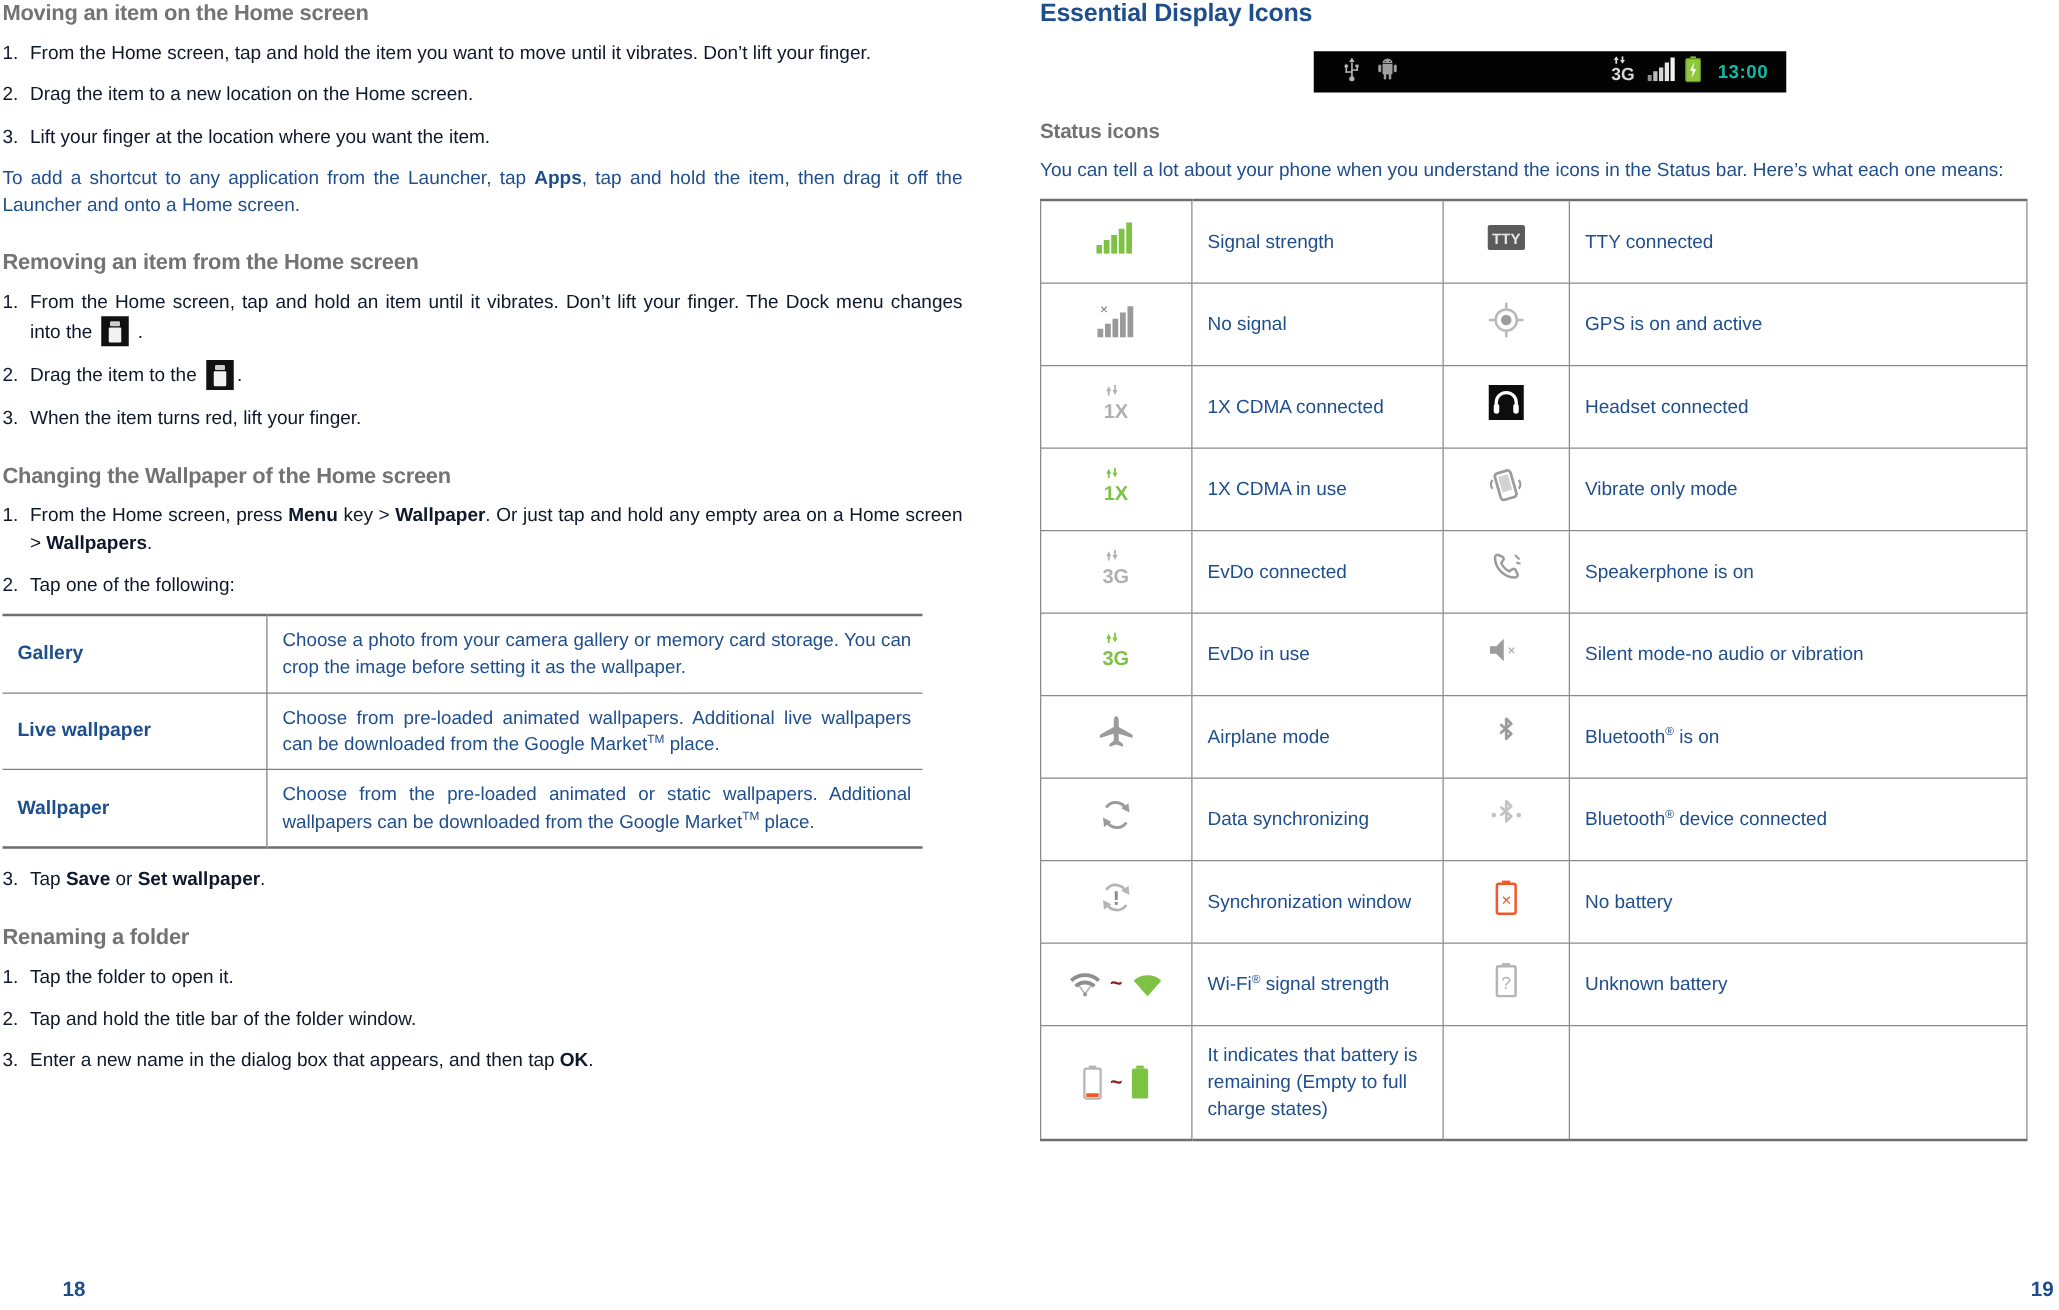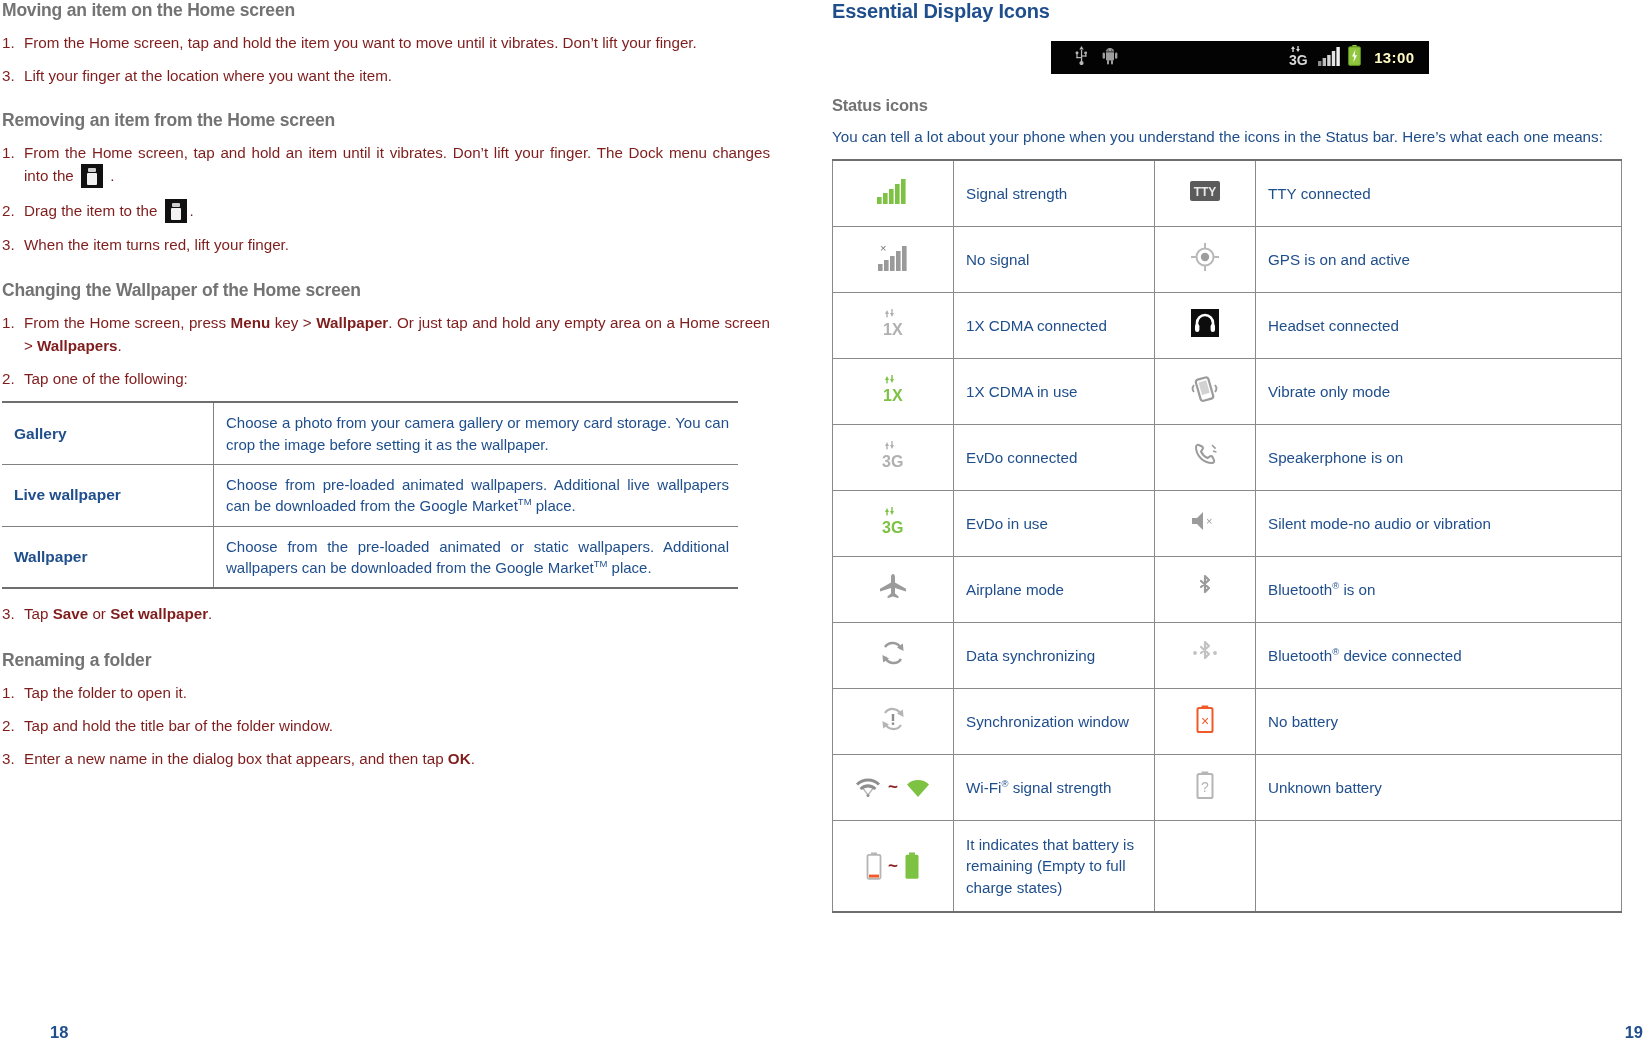--- a/index.html
+++ b/index.html
@@ -57,7 +57,7 @@
     padding-left: 22px;
     text-indent: -22px;
     text-align: justify;
-    color: #7f1d1d;
+    color: #0f172a;
   }
   .numlist.noj { text-align: left; }
   .num { display: inline-block; width: 22px; text-indent: 0; }

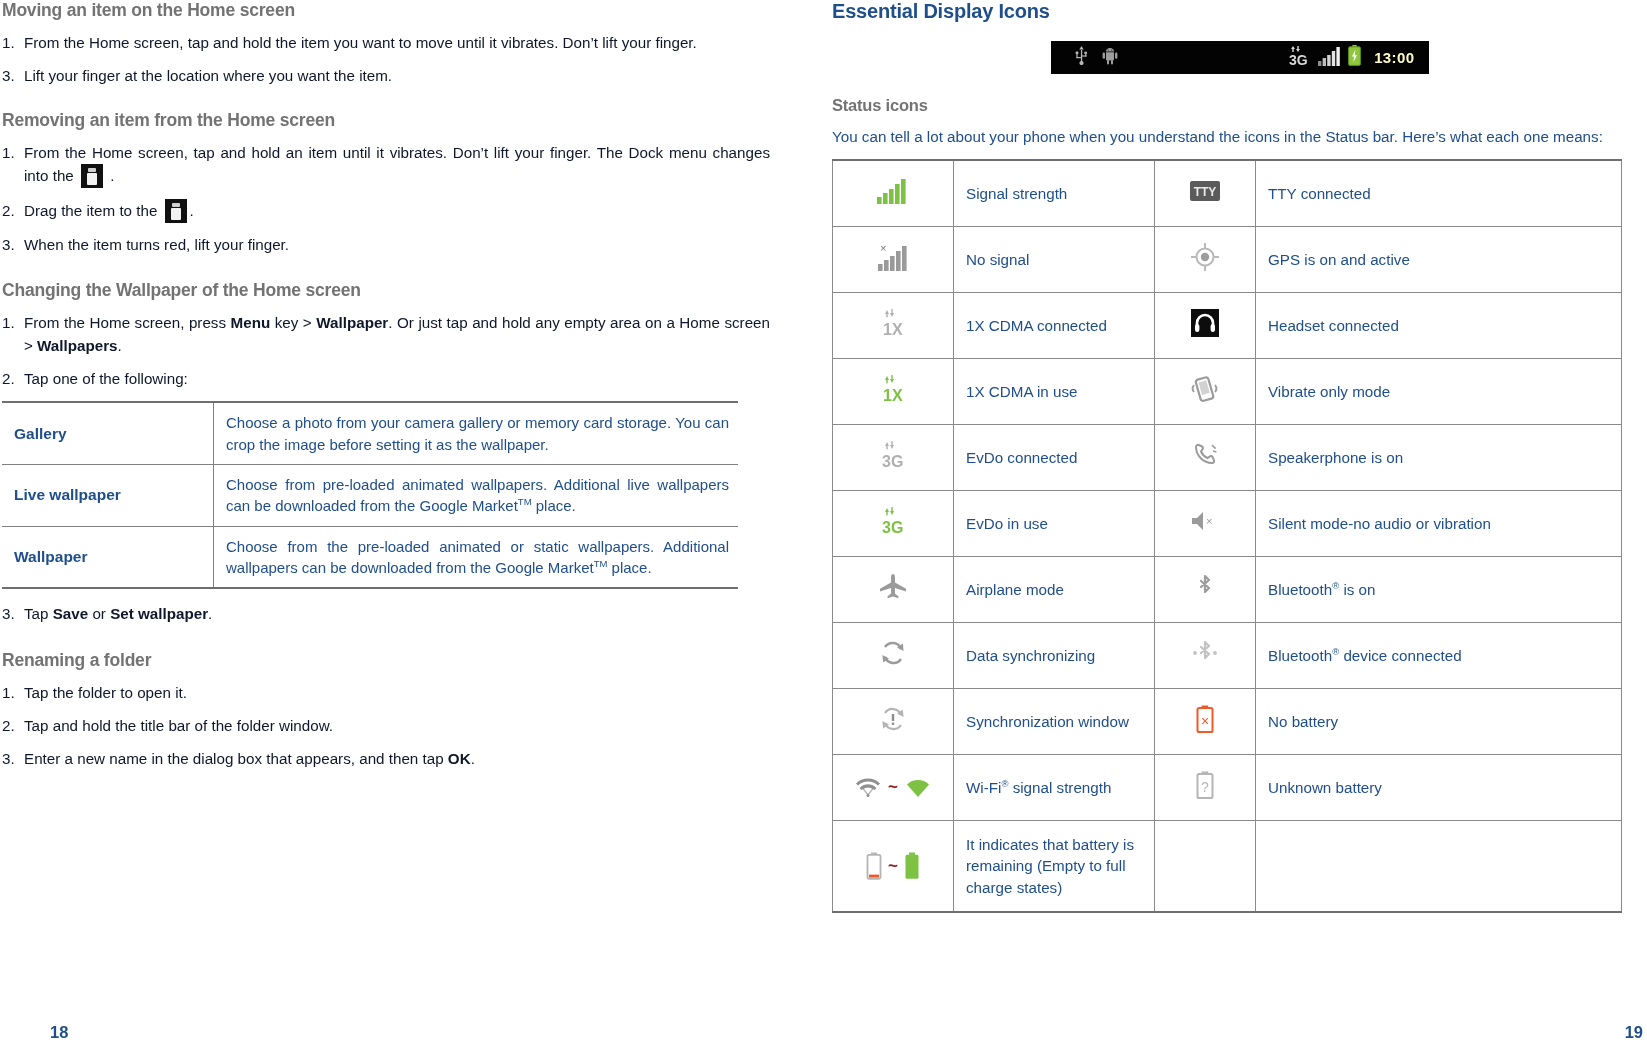--- a/index.html
+++ b/index.html
@@ -110,7 +110,7 @@
   .sb-left { display: flex; align-items: center; gap: 14px; padding-left: 14px;}
   .sb-right { display: flex; align-items: center; gap: 7px; margin-left: auto; padding-right: 4px;}
   .sb-clock {
-    color: #fef9c3;
+    color: #14b8a6;
     font-size: 15px;
     font-weight: bold;
     font-family: "Liberation Sans", sans-serif;

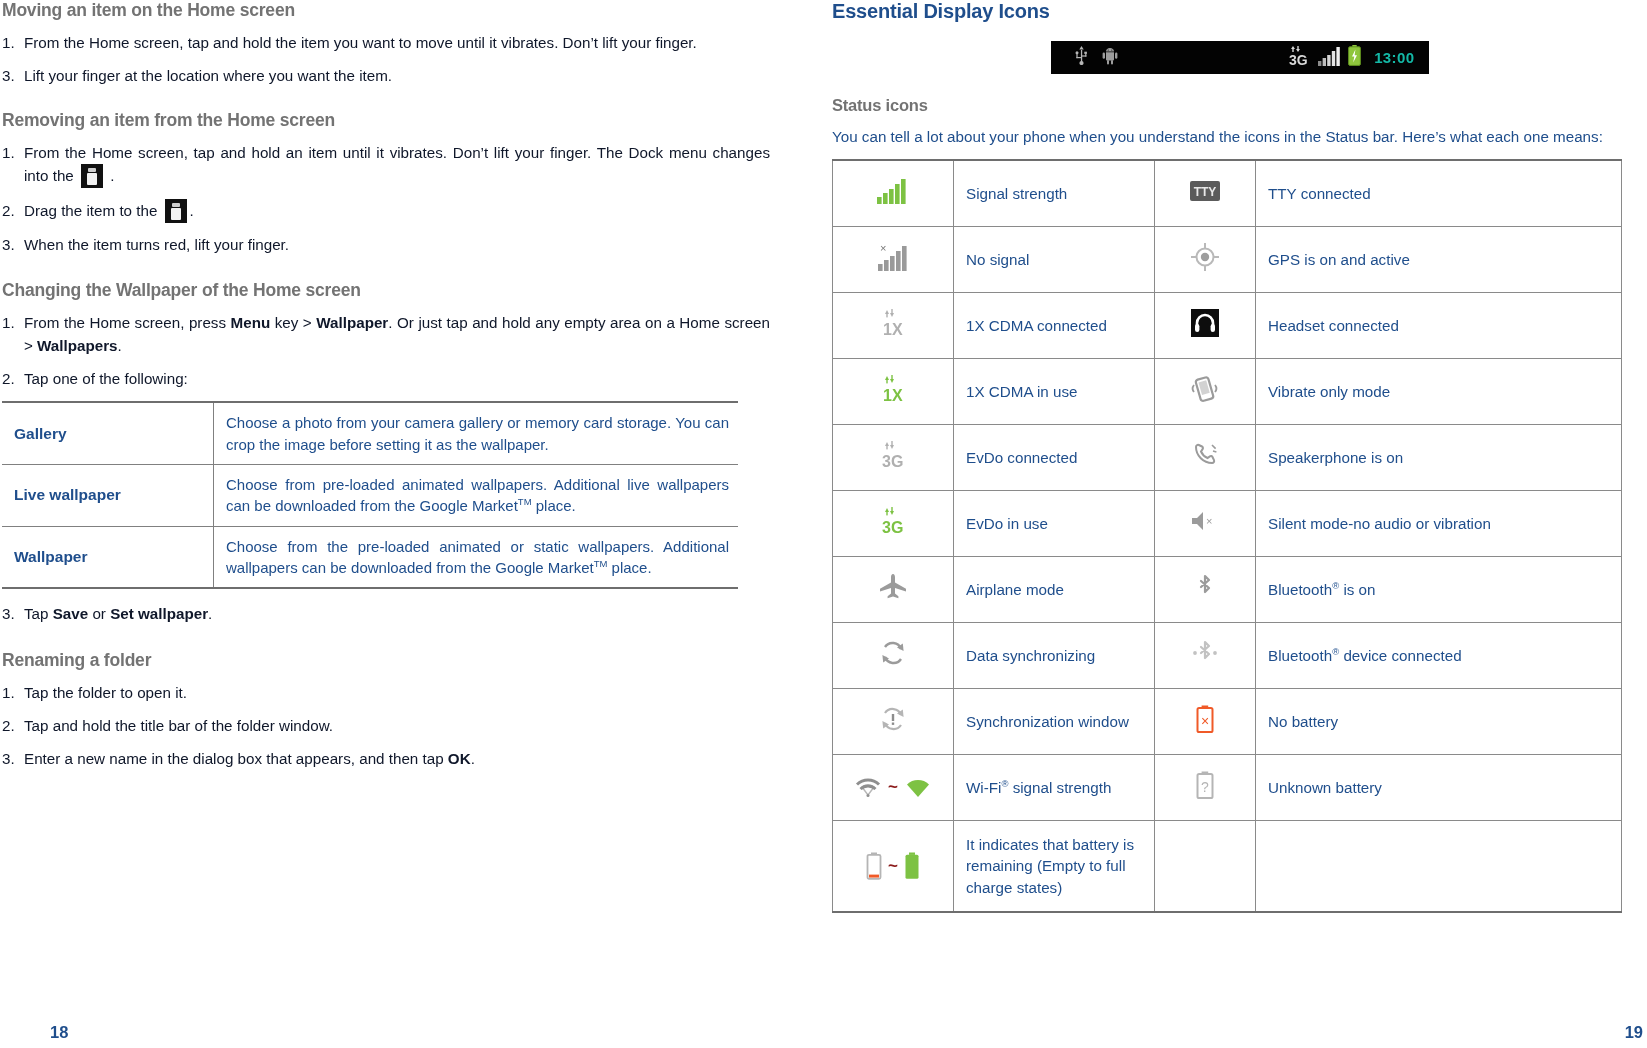--- a/index.html
+++ b/index.html
@@ -196,6 +196,9 @@
 
     <div class="numlist">
       <span class="num">1.</span><span>From the Home screen, tap and hold the item you want to move until it vibrates. Don’t lift your finger.</span>
+    </div>
+    <div class="numlist noj">
+      <span class="num">2.</span><span>Drag the item to a new location on the Home screen.</span>
     </div>
     <div class="numlist noj">
       <span class="num">3.</span><span>Lift your finger at the location where you want the item.</span>

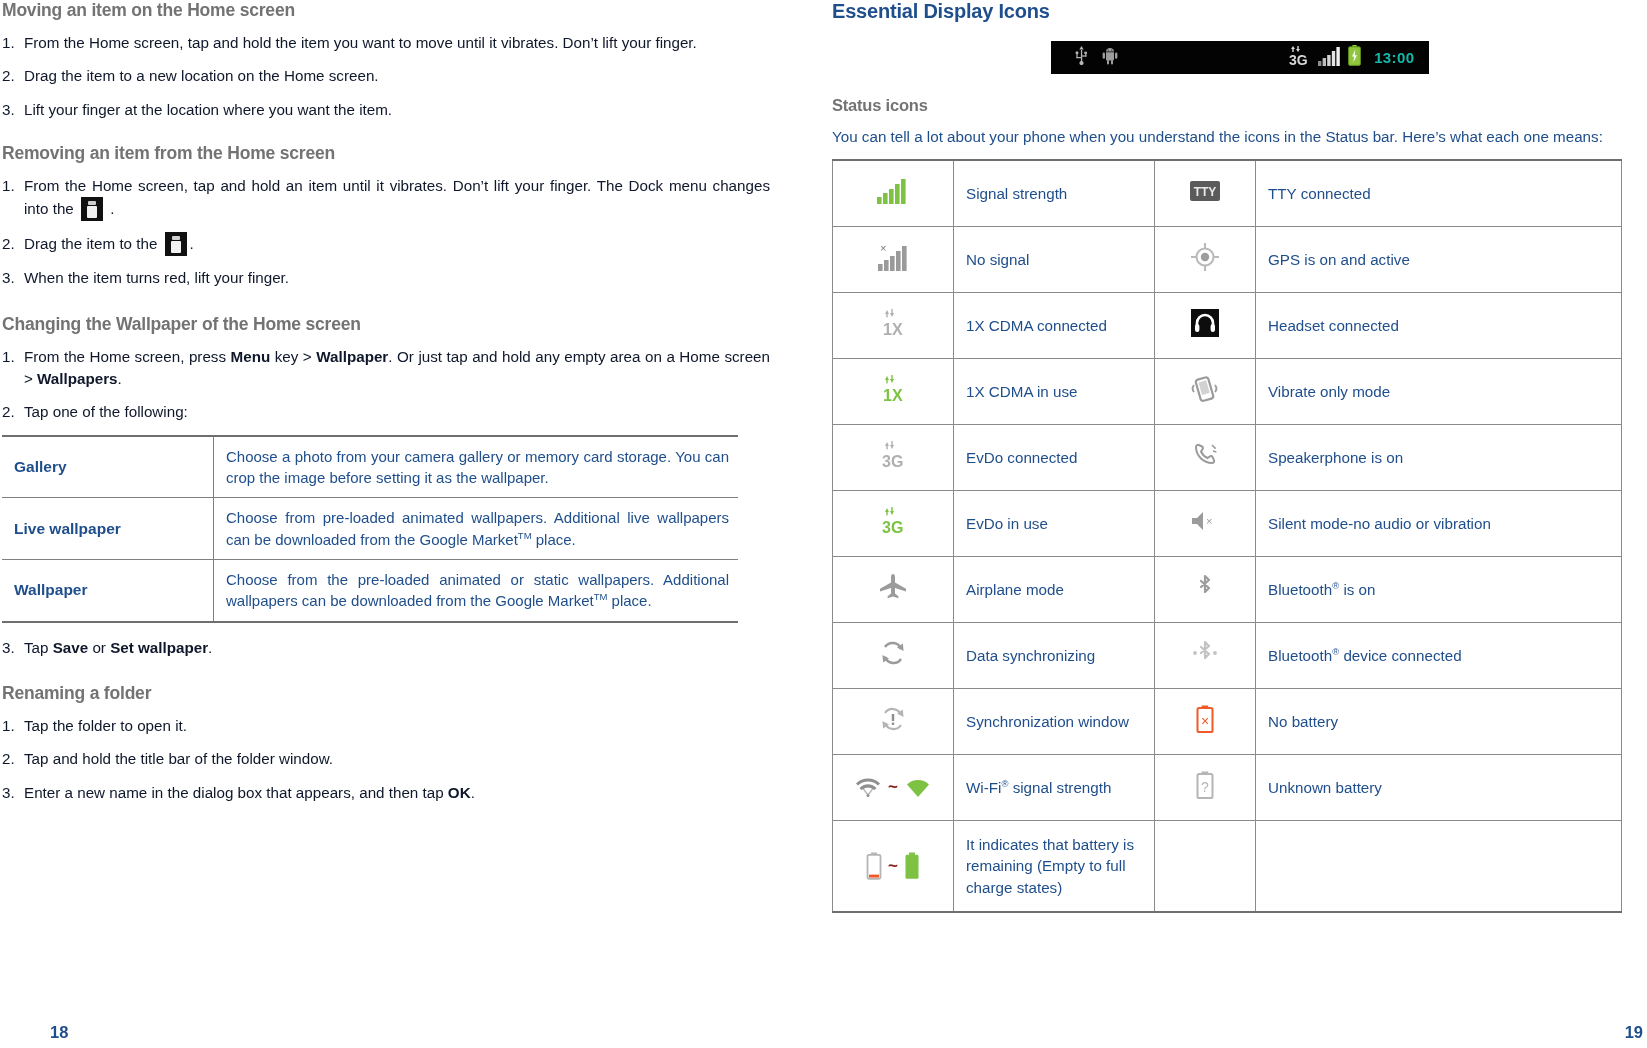--- a/index.html
+++ b/index.html
@@ -204,6 +204,7 @@
       <span class="num">3.</span><span>Lift your finger at the location where you want the item.</span>
     </div>
 
+    <p class="body"><span>To add a shortcut to any application from the Launcher, tap </span><b>Apps</b><span>, tap and hold the item, then drag it off the Launcher and onto a Home screen.</span></p>
 
     <h2 class="heading" style="margin-top:22px">Removing an item from the Home screen</h2>
 

